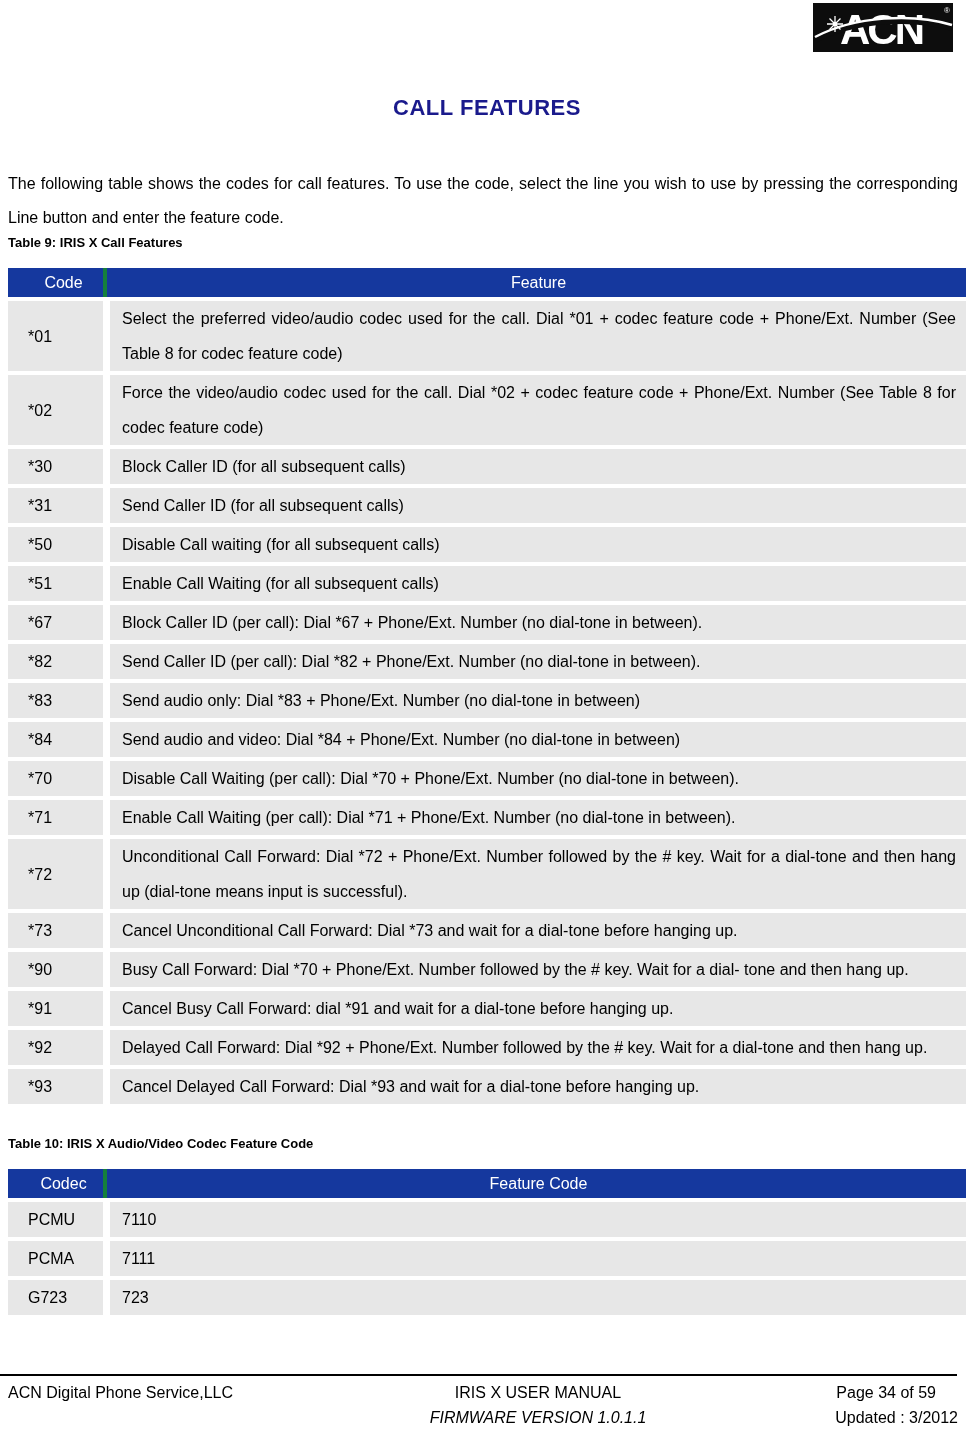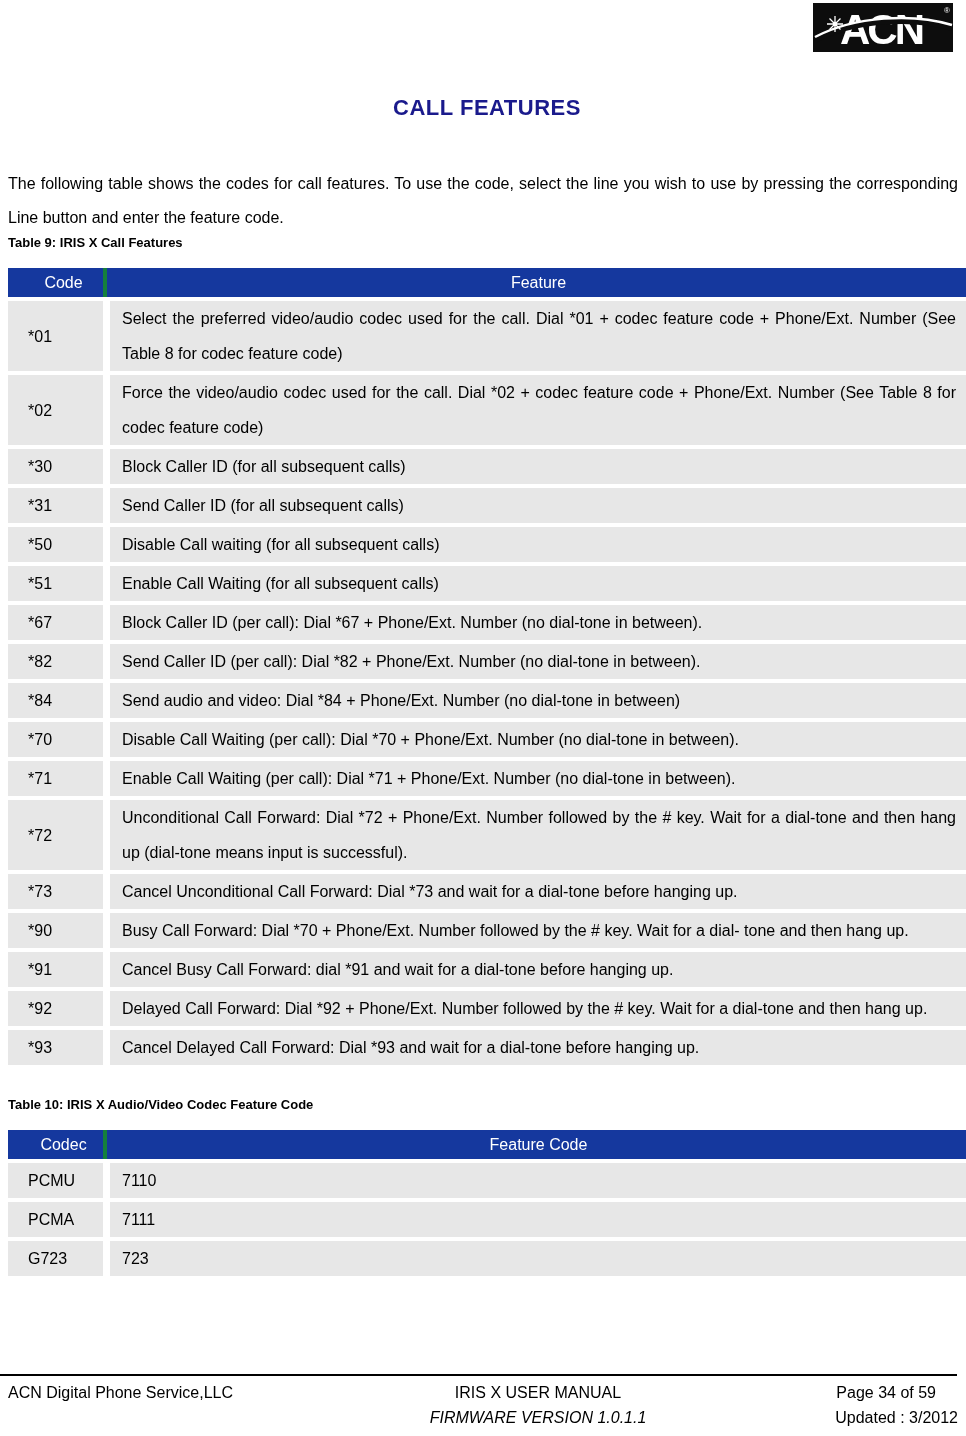--- a/index.html
+++ b/index.html
@@ -145,6 +145,10 @@
           <td class="feature-cell">Send Caller ID (per call): Dial *82 + Phone/Ext. Number (no dial-tone in between).</td>
         </tr>
         <tr>
+          <td>*83</td>
+          <td class="feature-cell">Send audio only: Dial *83 + Phone/Ext. Number (no dial-tone in between)</td>
+        </tr>
+        <tr>
           <td>*84</td>
           <td class="feature-cell">Send audio and video: Dial *84 + Phone/Ext. Number (no dial-tone in between)</td>
         </tr>

